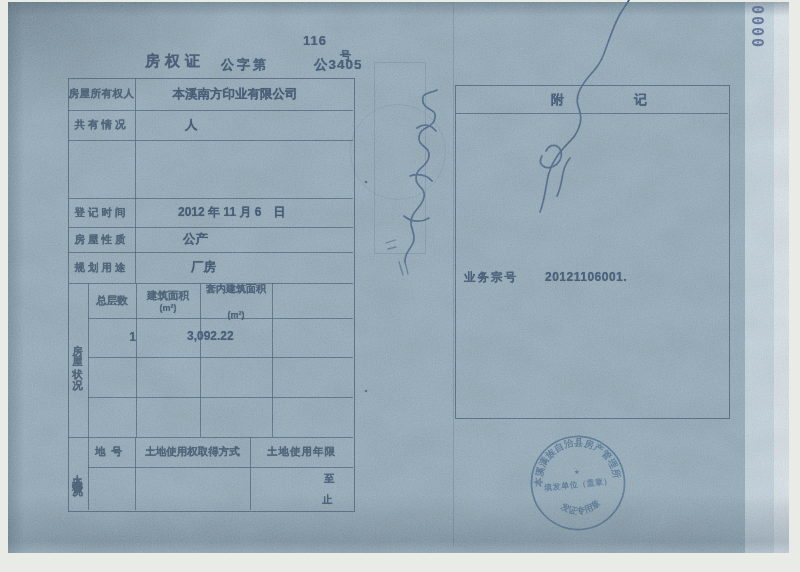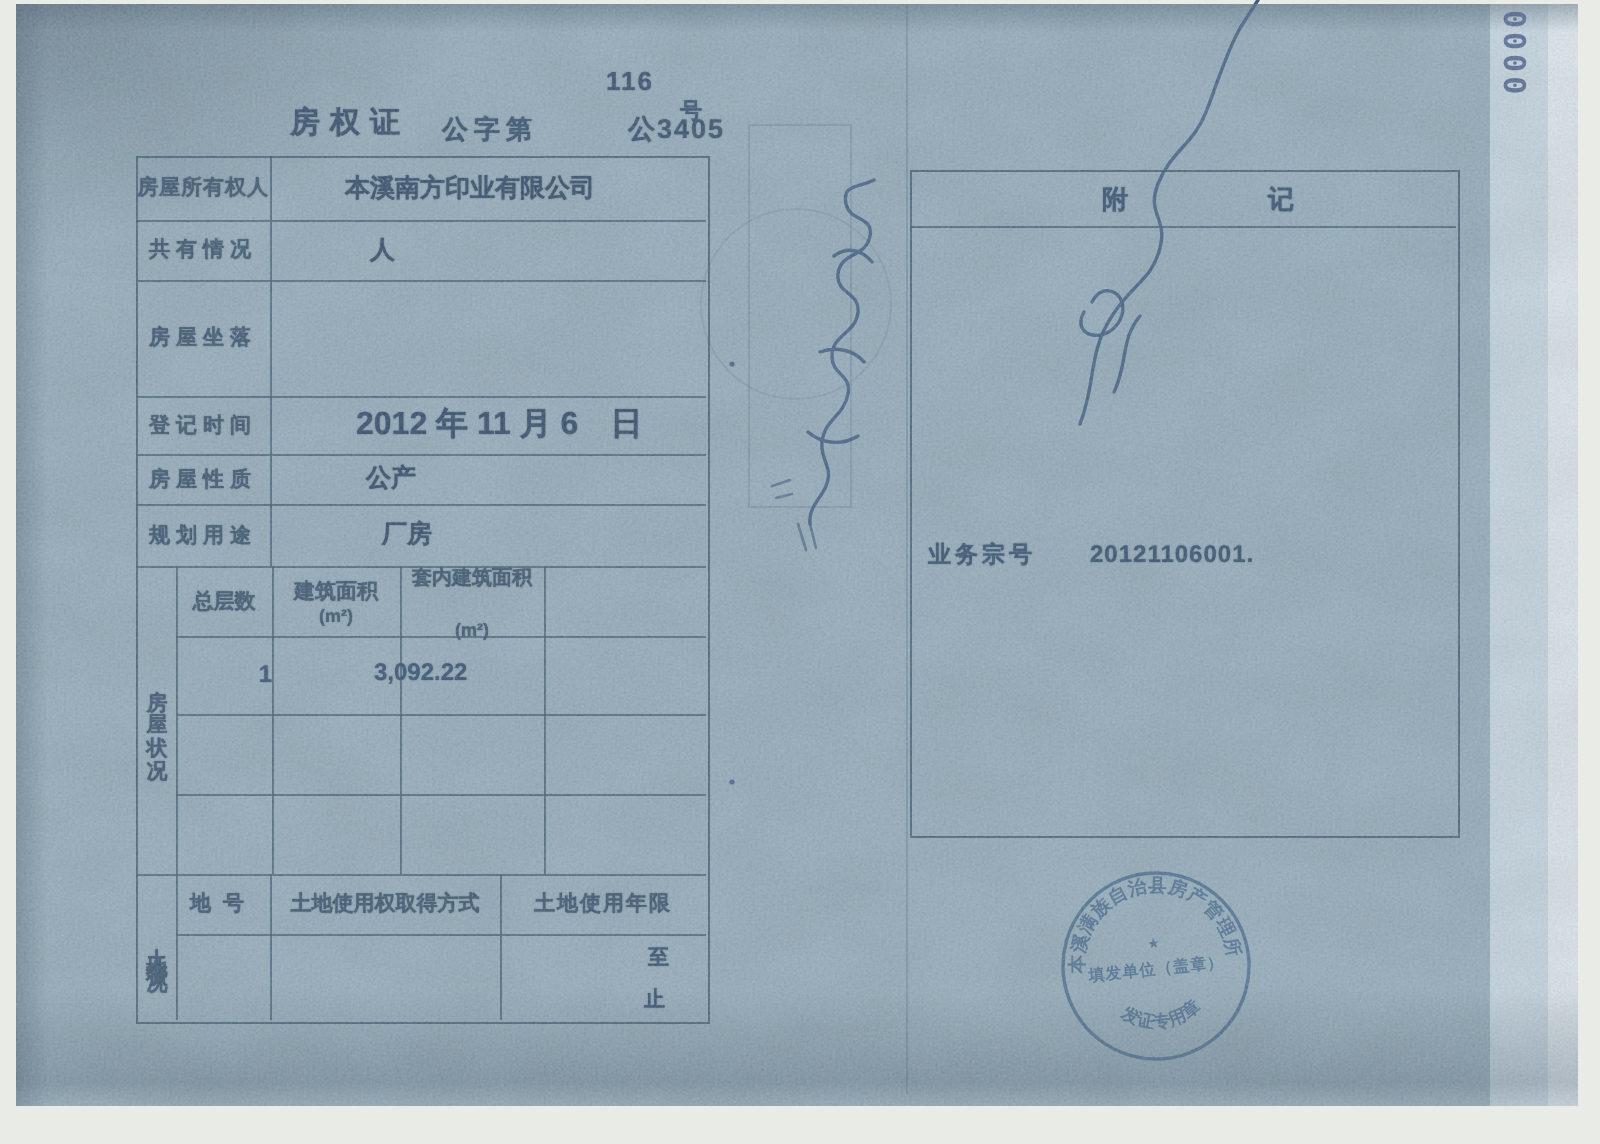--- a/index.html
+++ b/index.html
@@ -84,7 +84,6 @@
   <div class="abs cell lbl ink" style="left:68px;top:110px;width:67px;height:30px;letter-spacing:3px;">共有情况</div>
   <div class="abs cell val ink" style="left:135px;top:110px;width:218px;height:30px;justify-content:flex-start;padding-left:50px;box-sizing:border-box;">人</div>
 
-  <div class="abs cell lbl ink" style="left:68px;top:140px;width:67px;height:58px;letter-spacing:3px;">房屋坐落</div>
 
   <div class="abs cell lbl ink" style="left:68px;top:198px;width:67px;height:29px;letter-spacing:3px;">登记时间</div>
   <div class="abs cell val ink" style="left:135px;top:198px;width:198px;height:29px;justify-content:flex-start;padding-left:43px;box-sizing:border-box;font-size:16px;">2012 年 11 月 6　日</div>

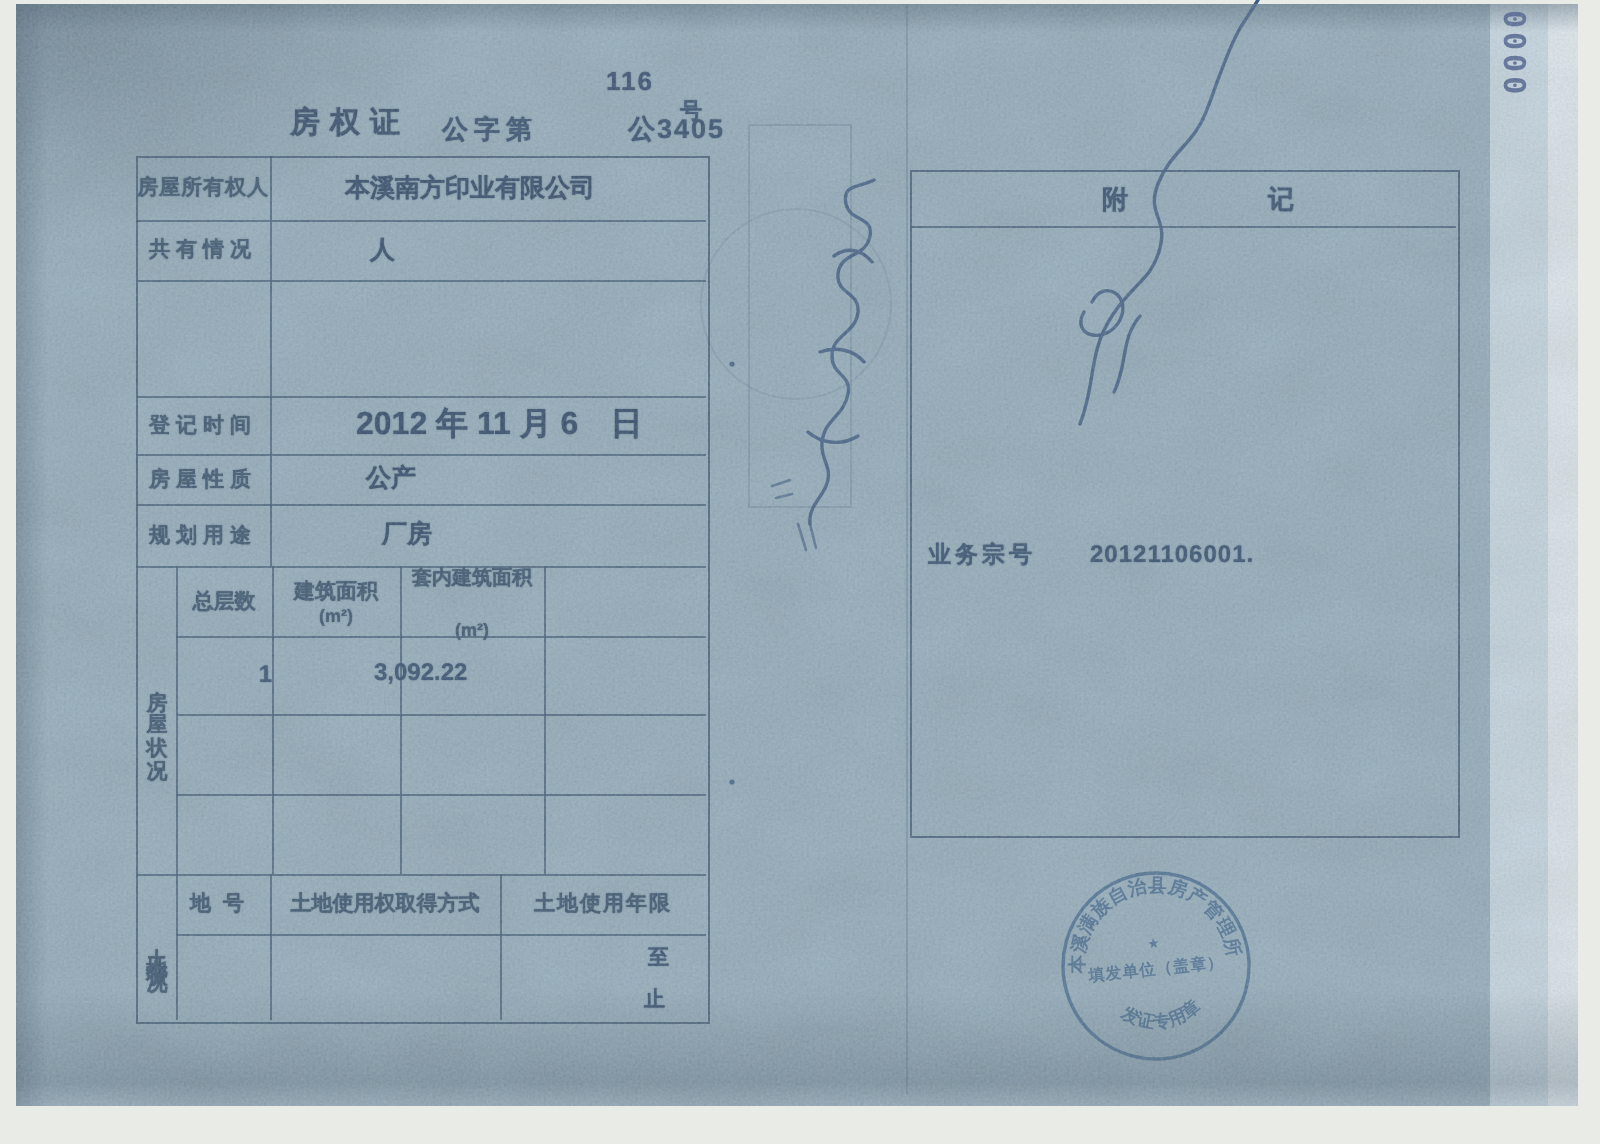--- a/index.html
+++ b/index.html
@@ -86,7 +86,7 @@
 
 
   <div class="abs cell lbl ink" style="left:68px;top:198px;width:67px;height:29px;letter-spacing:3px;">登记时间</div>
-  <div class="abs cell val ink" style="left:135px;top:198px;width:198px;height:29px;justify-content:flex-start;padding-left:43px;box-sizing:border-box;font-size:16px;">2012 年 11 月 6　日</div>
+  <div class="abs cell val ink" style="left:135px;top:198px;width:198px;height:29px;justify-content:flex-start;padding-left:43px;box-sizing:border-box;font-size:12px;">2012 年 11 月 6　日</div>
 
   <div class="abs cell lbl ink" style="left:68px;top:227px;width:67px;height:25px;letter-spacing:3px;">房屋性质</div>
   <div class="abs cell val ink" style="left:135px;top:227px;width:218px;height:25px;justify-content:flex-start;padding-left:48px;box-sizing:border-box;">公产</div>

